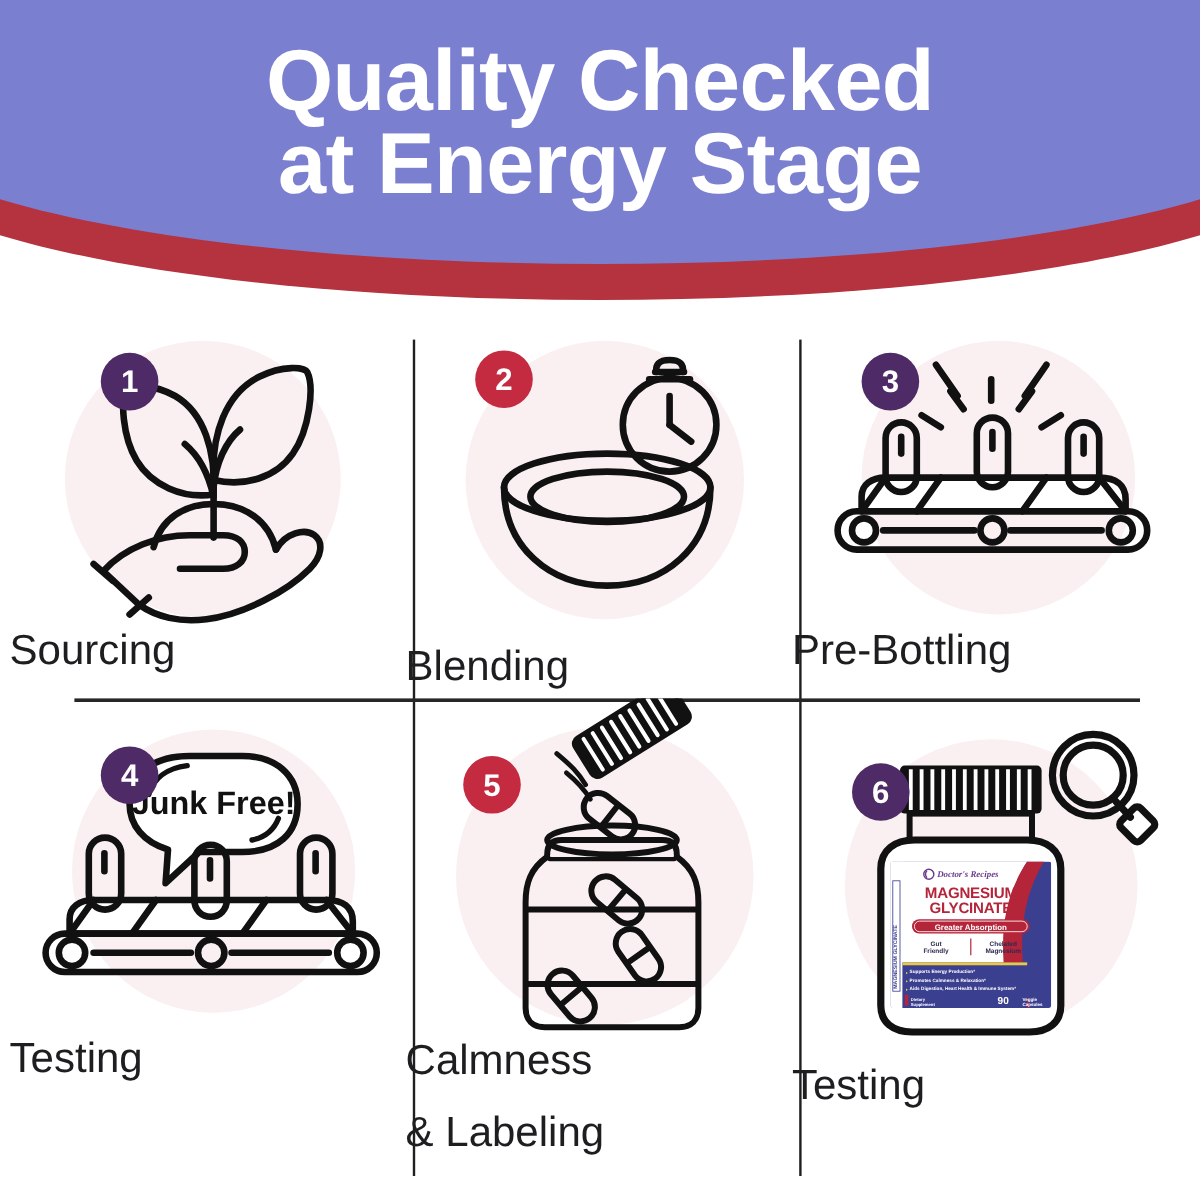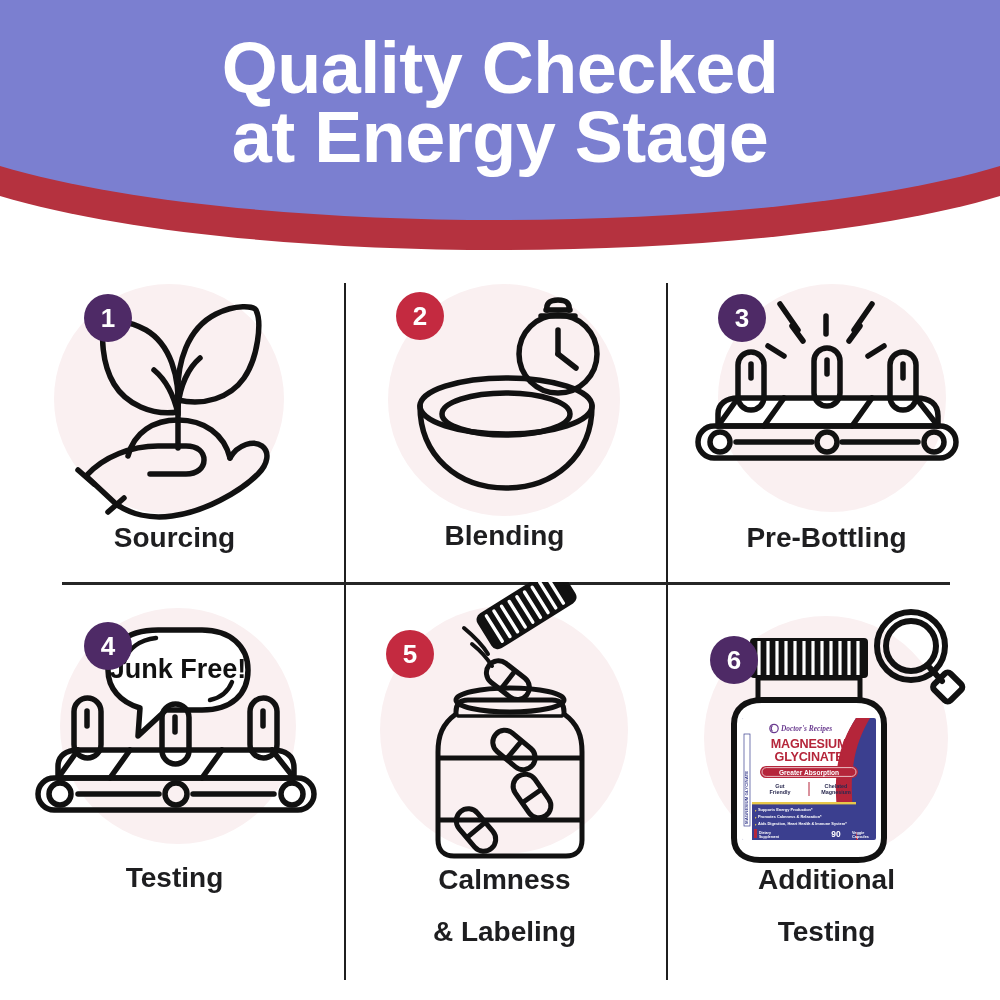--- a/index.html
+++ b/index.html
@@ -48,8 +48,8 @@
   .art { position:absolute; z-index:3; }
 
   .caption {
-    position:absolute; width:100%; text-align:center;
-    color:#1e1e20; font-weight:bold; font-size:28px; line-height:1.12;
+    position:absolute; width:100%; 
+    color:#1e1e20; font-weight:normal; font-size:35px; line-height:1.12;
     font-family:"Liberation Sans", sans-serif;
     z-index:4;
   }

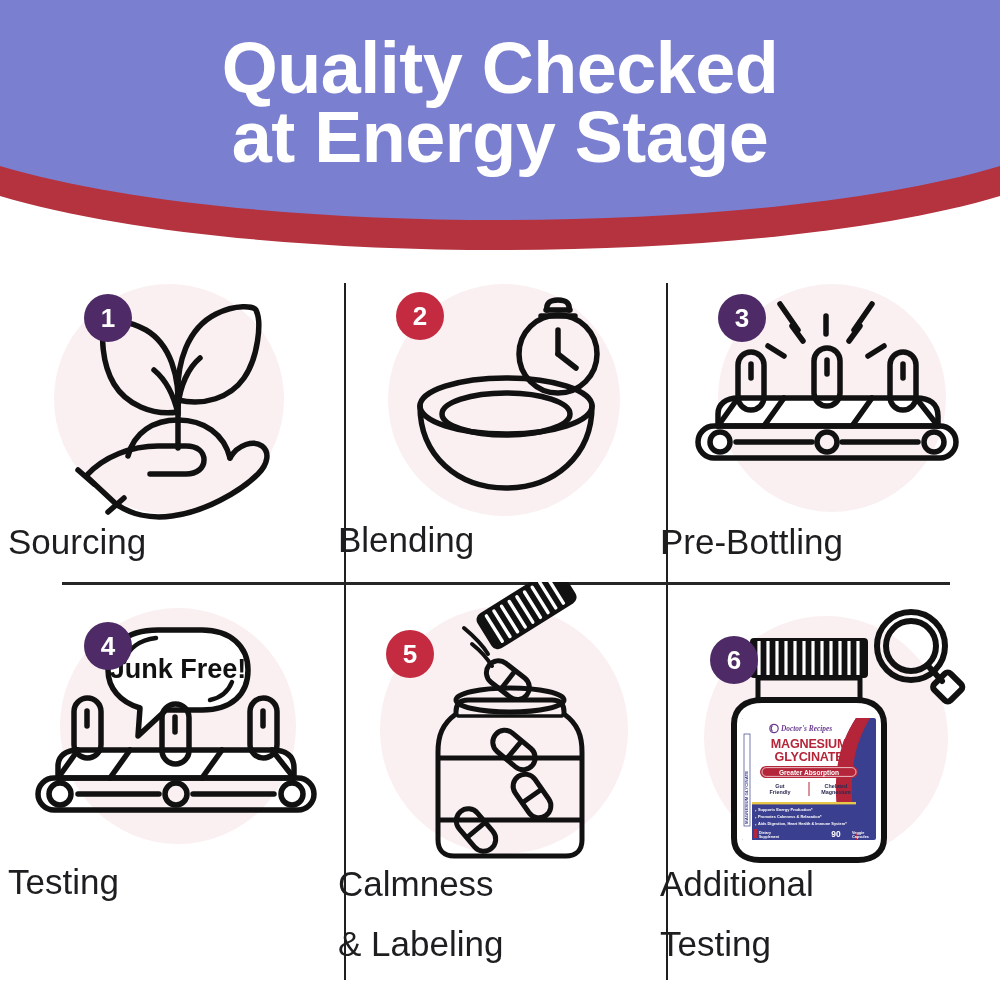--- a/index.html
+++ b/index.html
@@ -135,7 +135,7 @@
           </g>
         </svg>
 
-        <div class="caption" style="top:248px;">
+        <div class="caption" style="top:264px;">
           <span>Blending</span>
         </div>
       </div>

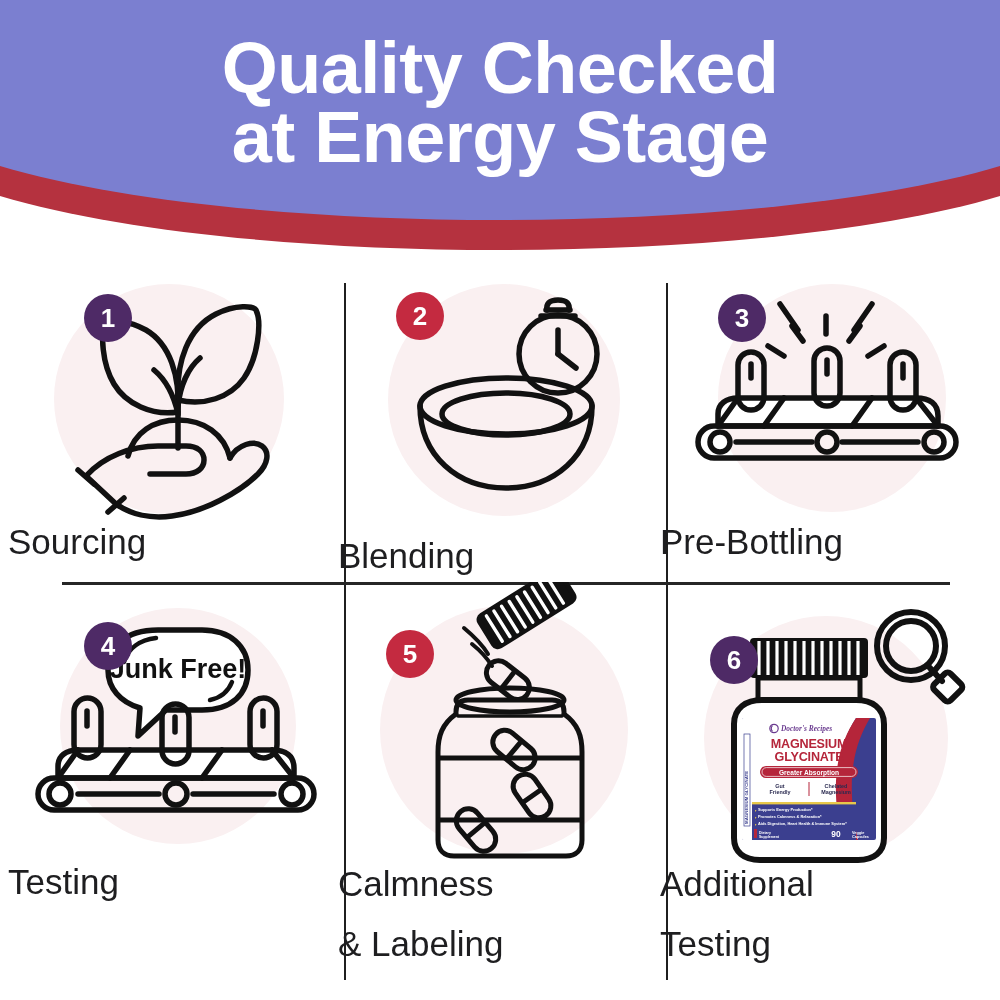--- a/index.html
+++ b/index.html
@@ -382,7 +382,6 @@
         </svg>
 
         <div class="caption" style="top:272px;">
-          <span>Additional</span>
           <span class="l2">Testing</span>
         </div>
       </div>

